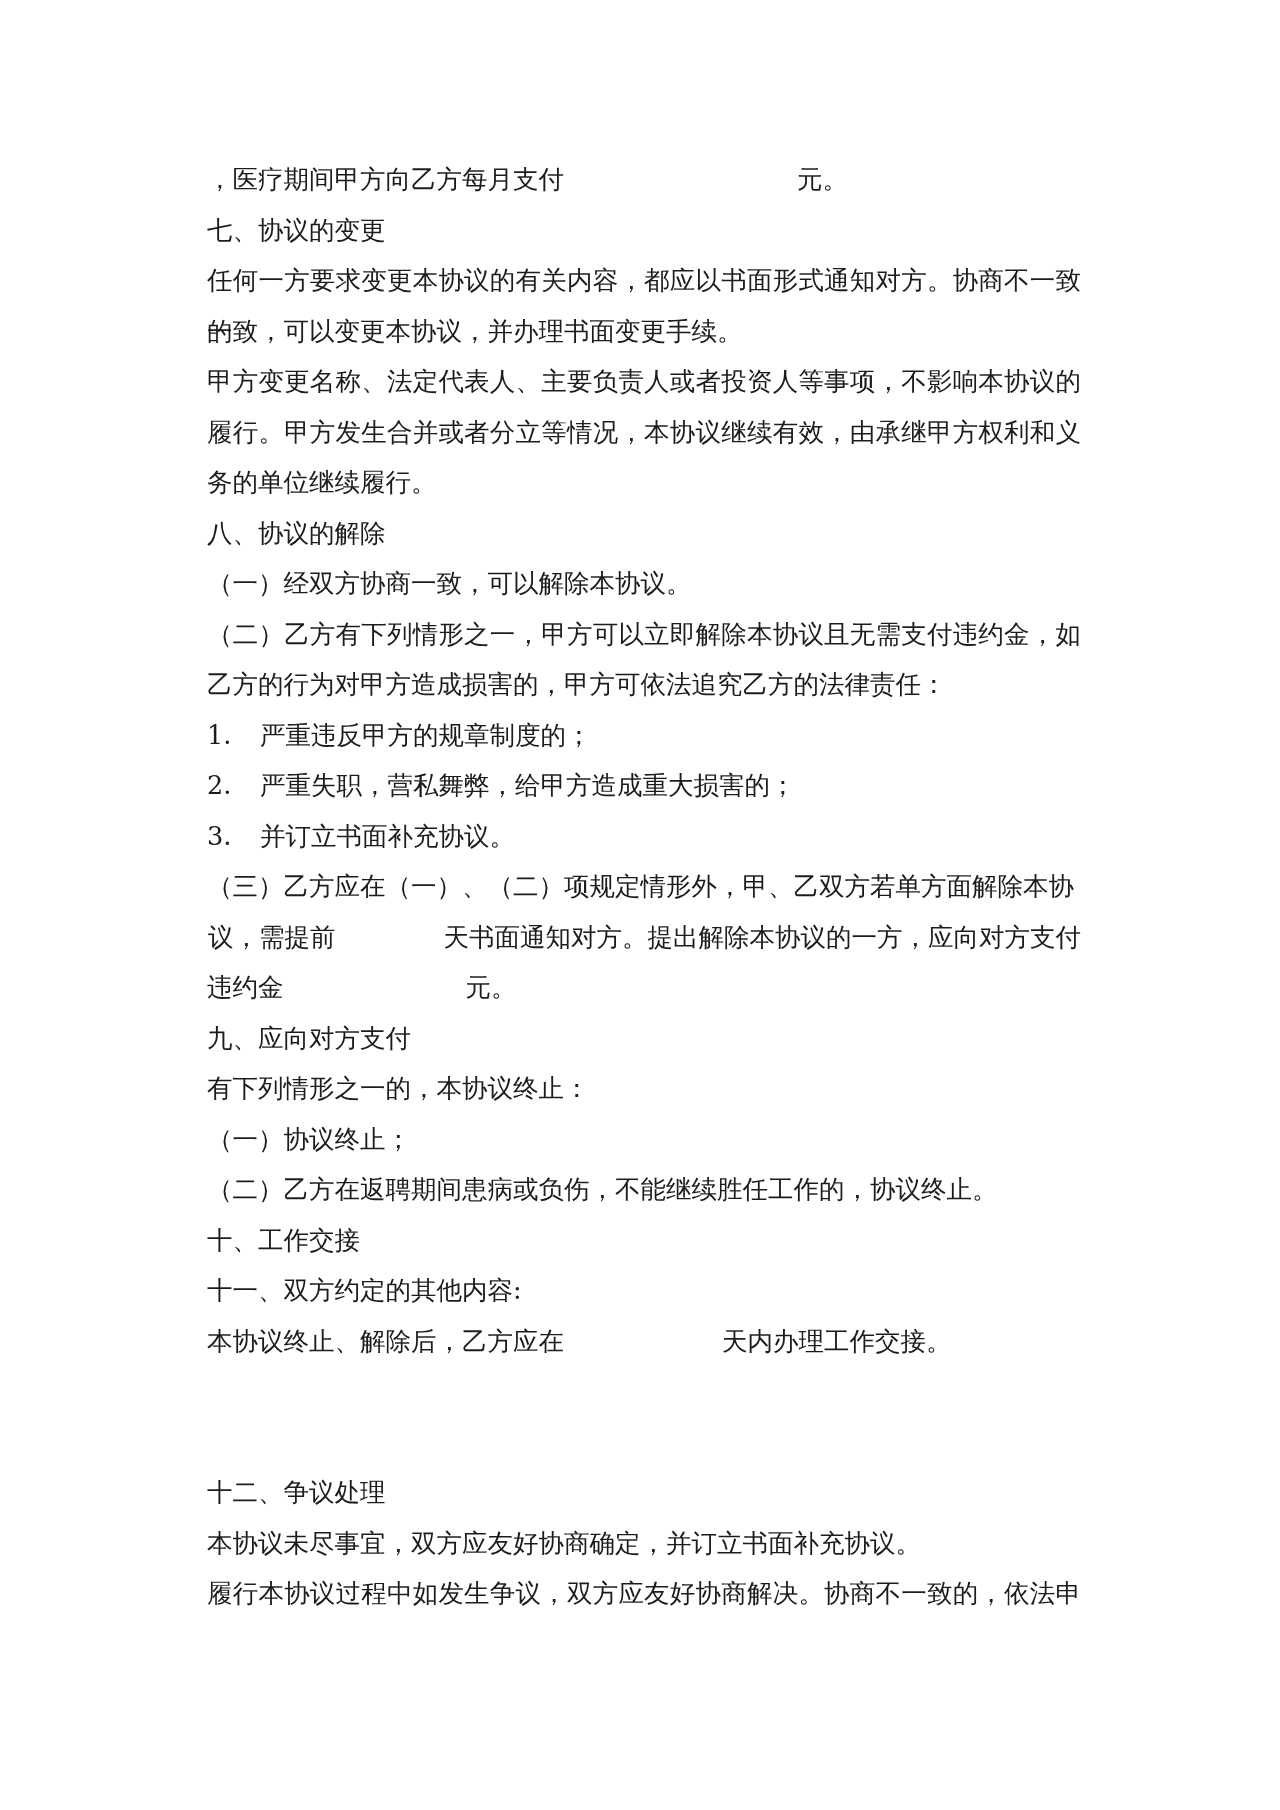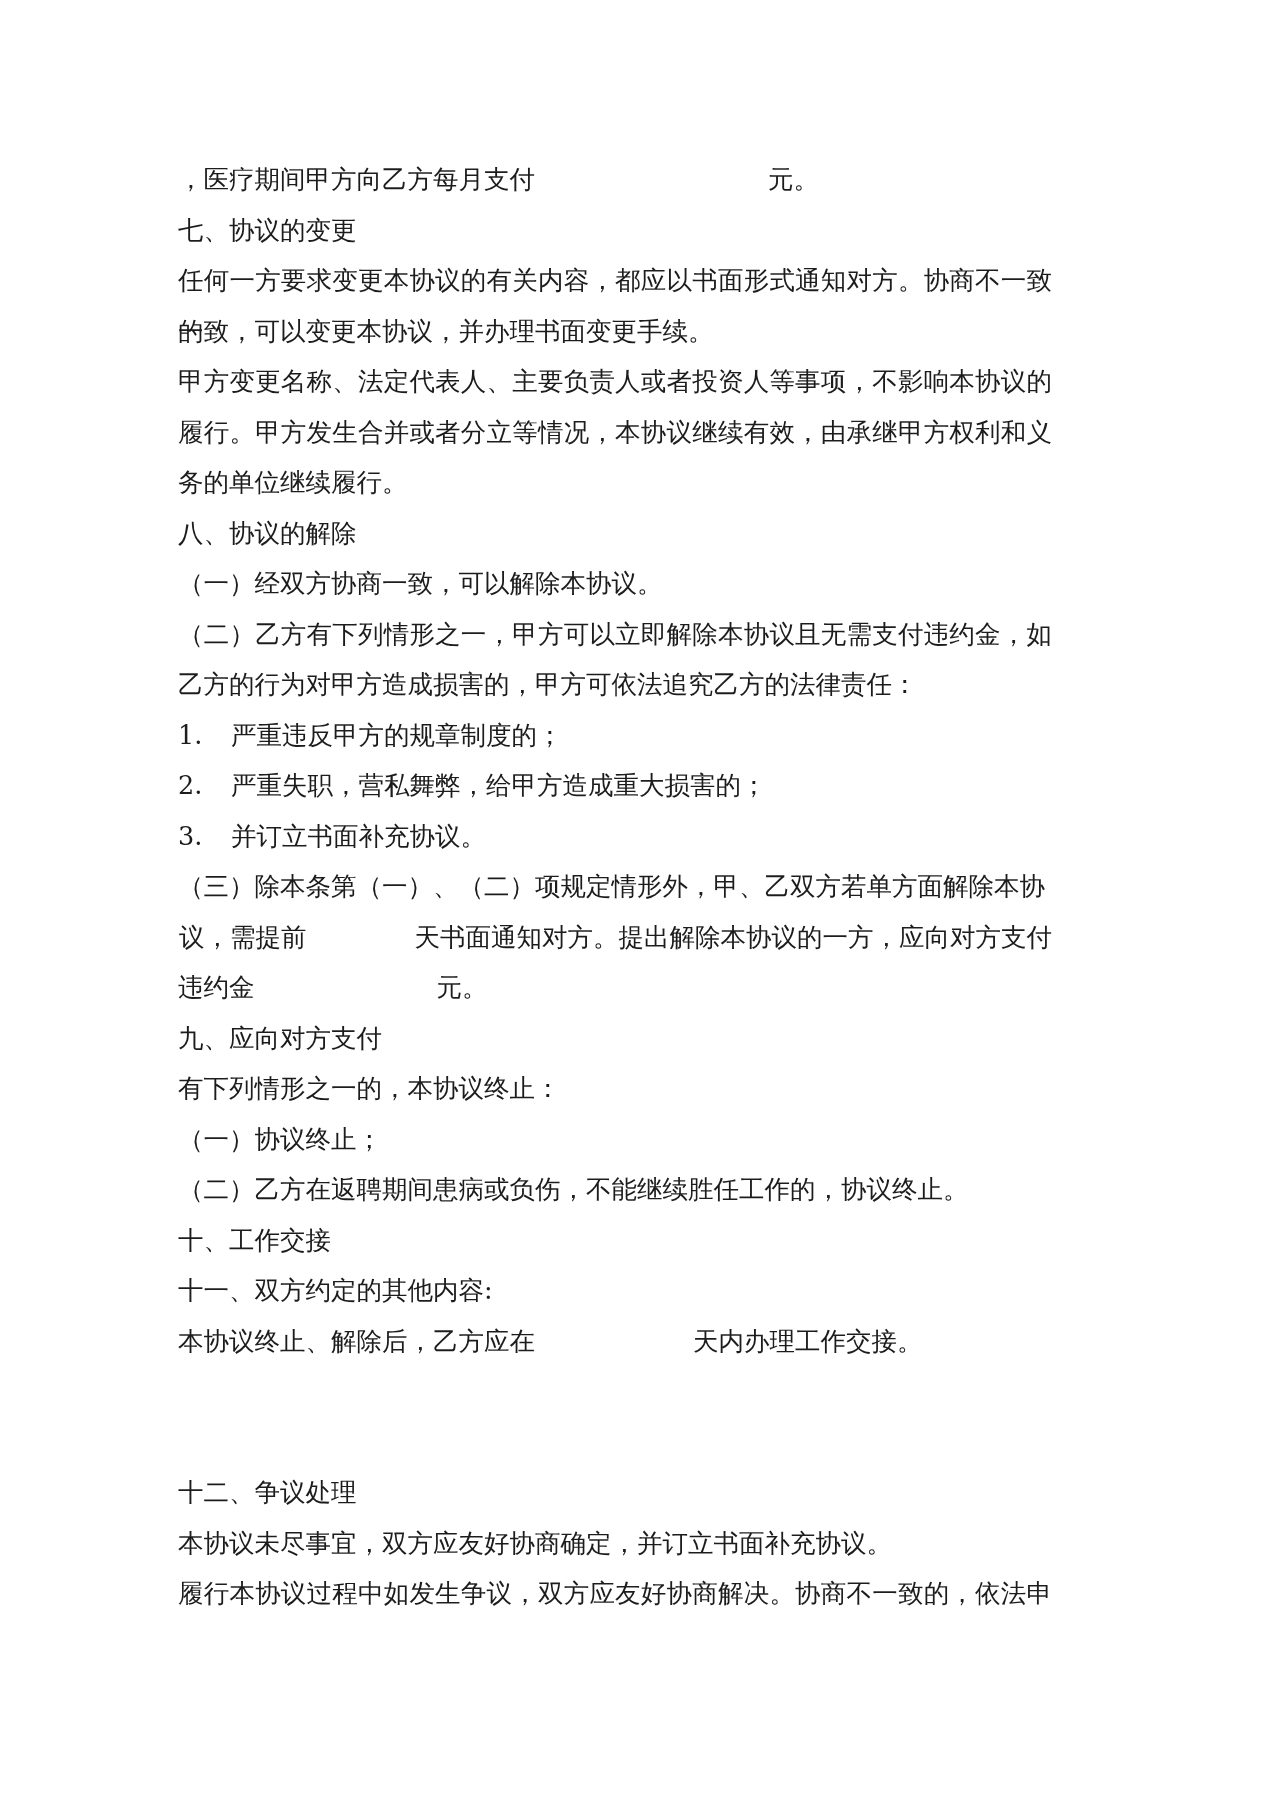--- a/index.html
+++ b/index.html
@@ -6,7 +6,7 @@
   body { width: 1280px; height: 1810px; position: relative; overflow: hidden; }
   .page {
     position: absolute;
-    left: 178px;
+    left: 207px;
     top: 154px;
     width: 874px;
     font-family: "DejaVu Serif", "Liberation Serif", serif;

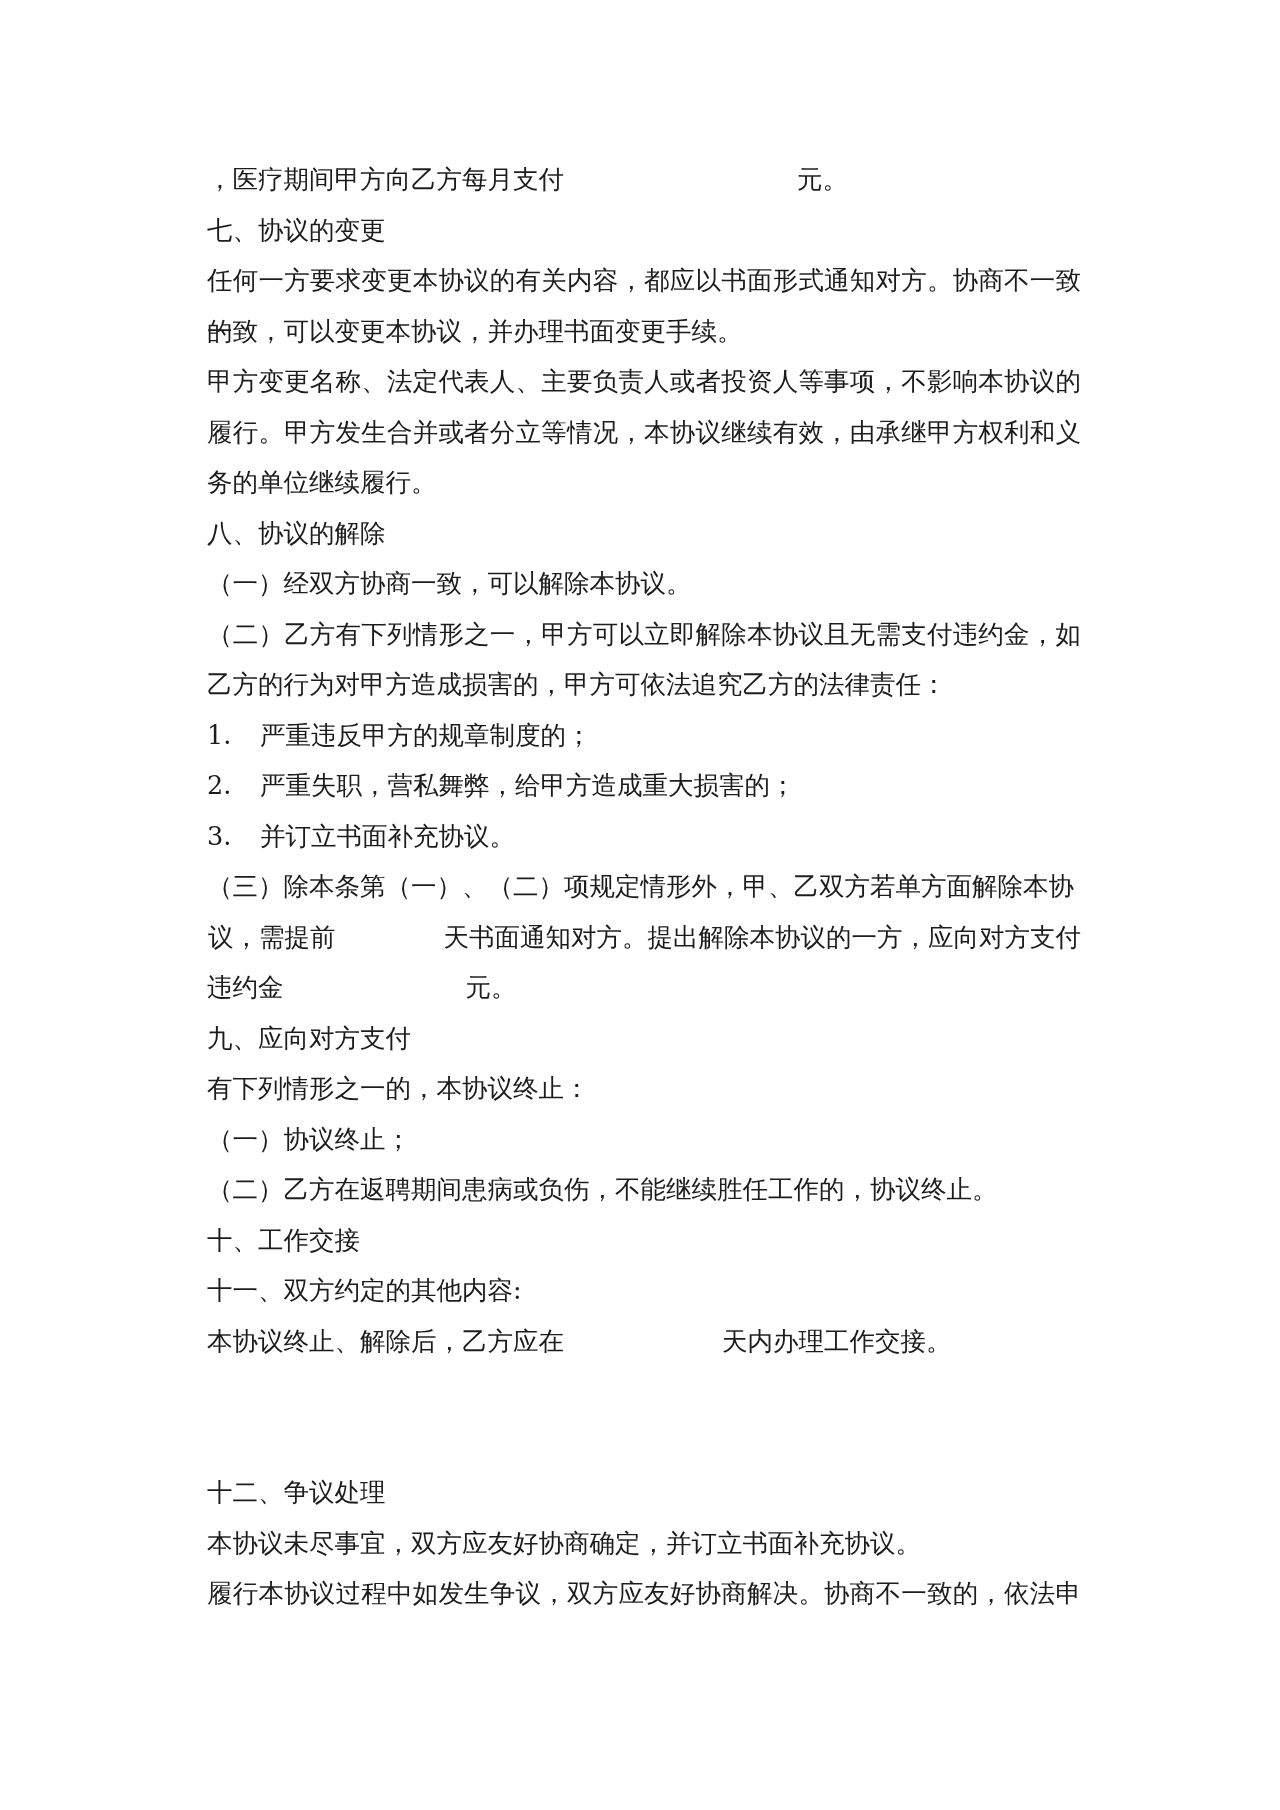--- a/index.html
+++ b/index.html
@@ -51,7 +51,7 @@
     <span class="list-num">3.</span><span>并订立书面补充协议。</span>
   </div>
 
-  <div class="line">（三）除本条第（一）、（二）项规定情形外，甲、乙双方若单方面解除本协</div>
+  <div class="line">（三）乙方应在（一）、（二）项规定情形外，甲、乙双方若单方面解除本协</div>
   <div class="line" style="display:flex;justify-content:flex-end;">
     <span><span>议，需提前</span><span class="blank" style="width:108px"></span><span>天书面通知对方。提出解除本协议的一方，应向对方支付</span></span>
   </div>

